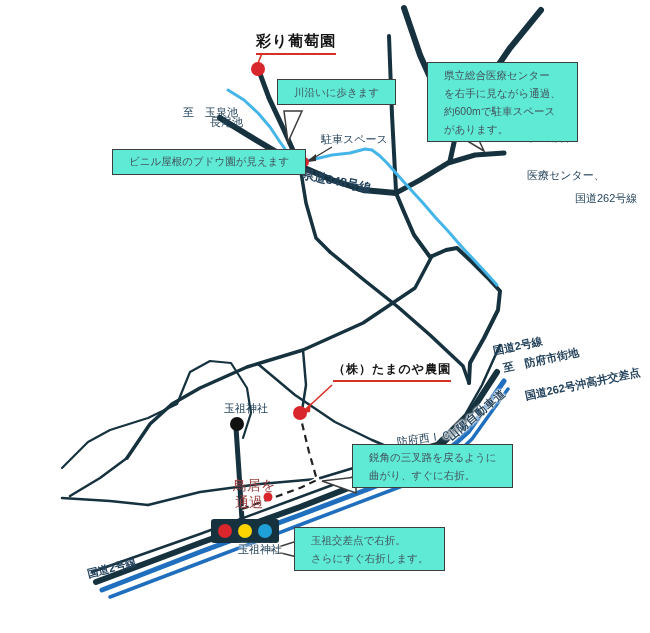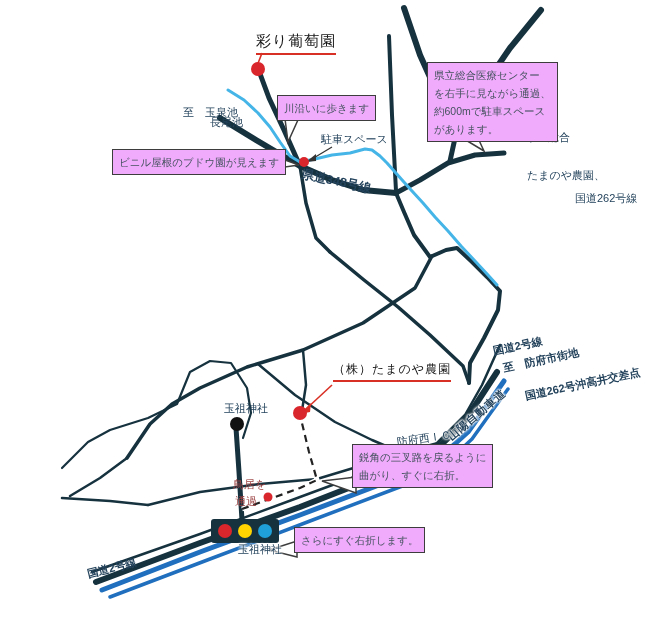--- a/index.html
+++ b/index.html
@@ -18,7 +18,7 @@
   .lbl.red{color:#9b4040;font-size:11px;}
   .rot{transform-origin:left top;}
   .title{
-    position:absolute;font-weight:normal;color:#151515;white-space:nowrap;
+    position:absolute;font-weight:bold;color:#151515;white-space:nowrap;
     border-bottom:2px solid #d93025;padding-bottom:2px;z-index:3;
     letter-spacing:1px;
   }

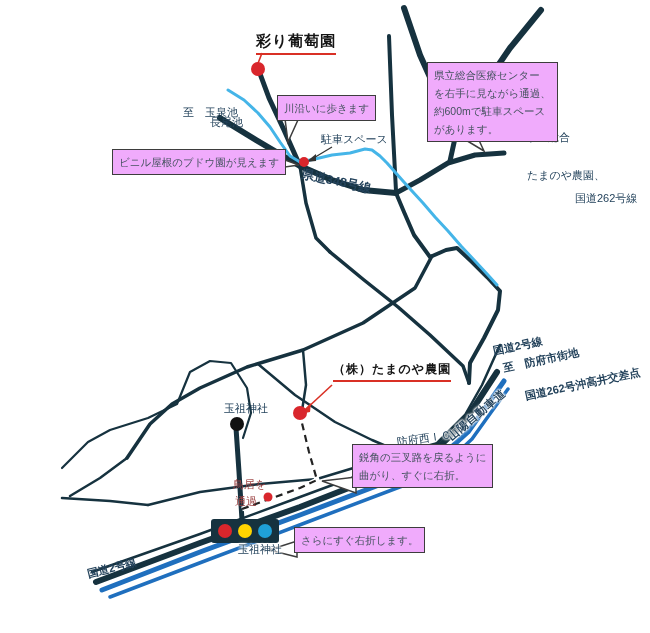--- a/index.html
+++ b/index.html
@@ -23,8 +23,8 @@
     letter-spacing:1px;
   }
   .box{
-    position:absolute;background:#f0abfc;border:1.6px solid #3d3d3d;
-    color:#44525e;font-size:10.5px;line-height:18px;padding:3px 6px;
+    position:absolute;background:#5eead4;border:1.6px solid #3d3d3d;
+    color:#44525e;font-size:10.5px;line-height:18px;padding:3px 16px;
     white-space:nowrap;z-index:3;
   }
   .box div{white-space:nowrap;}

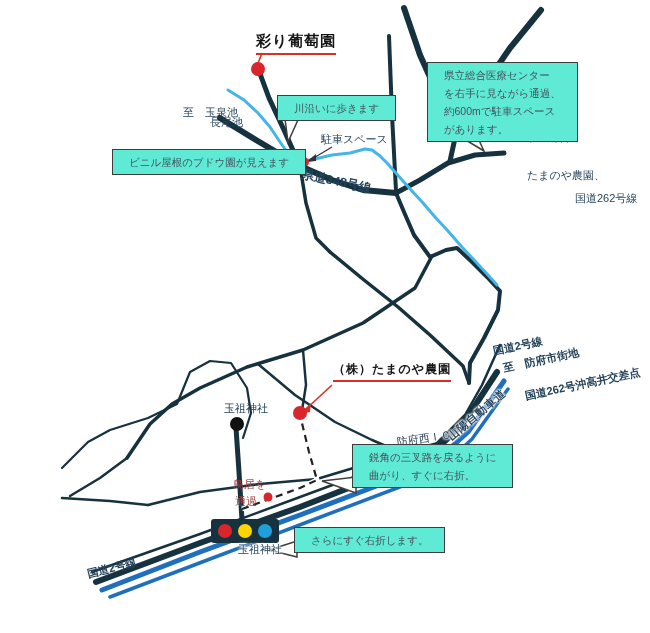--- a/index.html
+++ b/index.html
@@ -133,7 +133,7 @@
 
   <div class="lbl bold rot" style="left:86px;top:568px;transform:rotate(-14deg);">国道2号線</div>
 
-  <div class="box" style="left:277px;top:95px;">
+  <div class="box" style="left:277px;top:79px;">
     <div>川沿いに歩きます</div>
   </div>
 

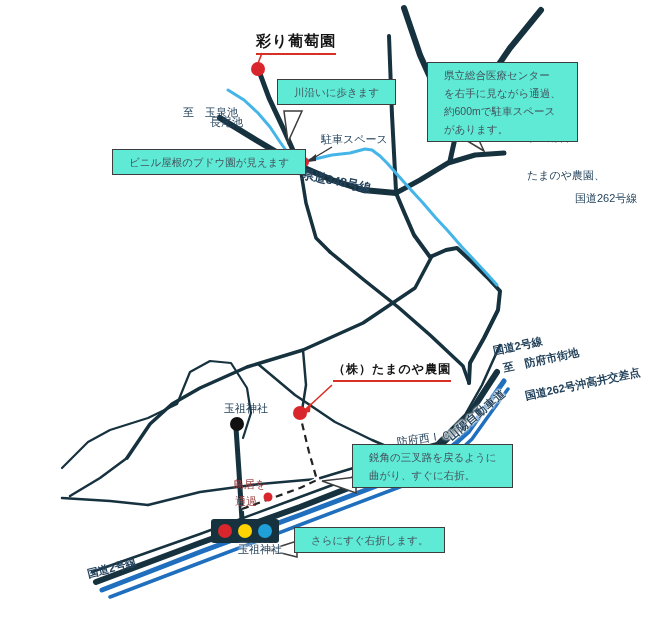--- a/index.html
+++ b/index.html
@@ -137,7 +137,7 @@
     <div>川沿いに歩きます</div>
   </div>
 
-  <div class="box" style="left:112px;top:149px;">
+  <div class="box" style="left:112px;top:149px;font-family:Liberation Serif, serif;">
     <div>ビニル屋根のブドウ園が見えます</div>
   </div>
 

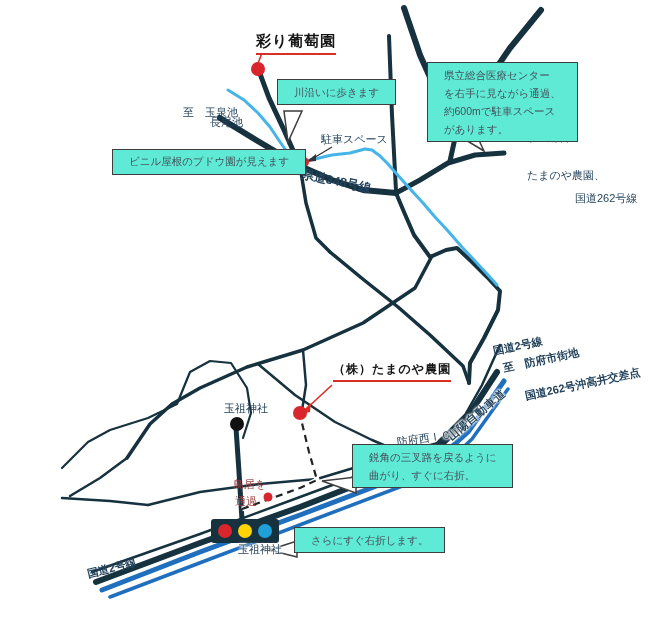--- a/index.html
+++ b/index.html
@@ -114,7 +114,7 @@
   <div class="lbl bold rot" style="left:303px;top:168px;font-size:12.5px;transform:rotate(12deg);">県道348号線</div>
 
   <div class="lbl" style="left:504px;top:131px;">至　県立総合</div>
-  <div class="lbl" style="left:527px;top:169px;">たまのや農園、</div>
+  <div class="lbl" style="left:527px;top:169px;">医療センター、</div>
   <div class="lbl" style="left:527px;top:192px;margin-left:48px;">国道262号線</div>
 
   <div class="lbl bold rot" style="left:492px;top:345px;transform:rotate(-12deg);">国道2号線</div>

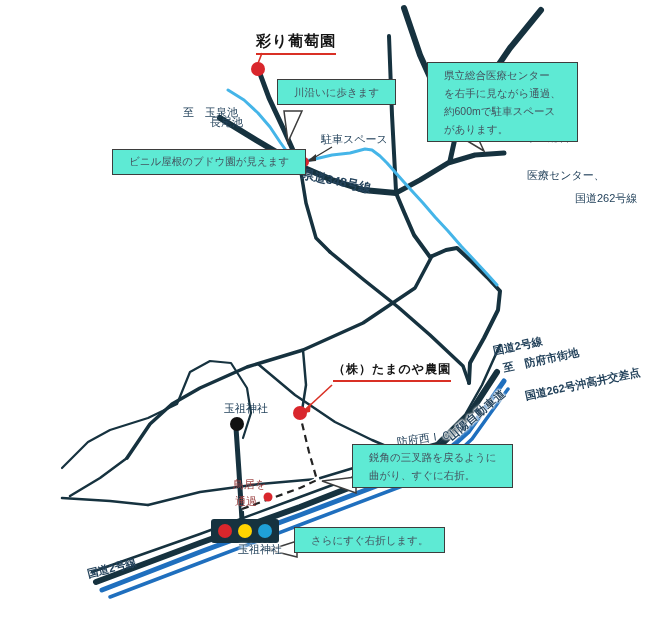--- a/index.html
+++ b/index.html
@@ -15,7 +15,7 @@
   }
   .lbl.bold{font-weight:bold;}
   .lbl.halo{text-shadow:0 0 2px #fff,0 0 2px #fff,0 0 3px #fff,0 0 3px #fff;}
-  .lbl.red{color:#9b4040;font-size:11px;}
+  .lbl.red{color:#9b4040;font-size:14px;}
   .rot{transform-origin:left top;}
   .title{
     position:absolute;font-weight:bold;color:#151515;white-space:nowrap;

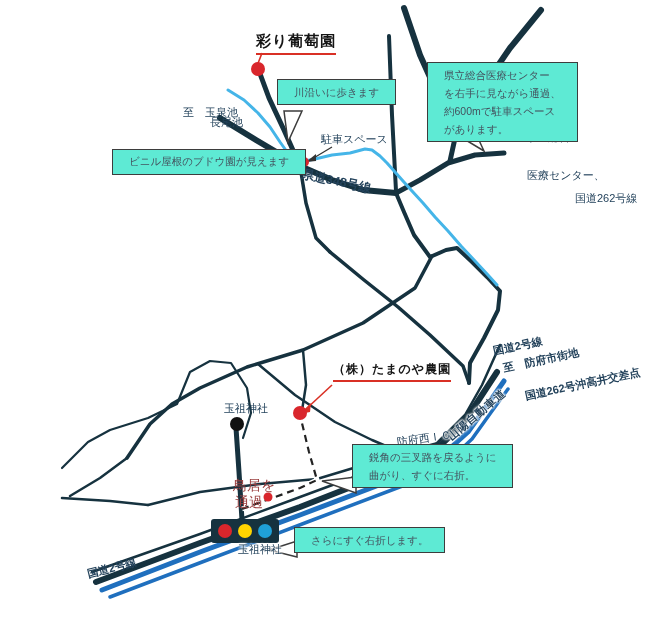--- a/index.html
+++ b/index.html
@@ -154,6 +154,7 @@
   </div>
 
   <div class="box" style="left:294px;top:527px;">
+    <div>玉祖交差点で右折。</div>
     <div>さらにすぐ右折します。</div>
   </div>
 

